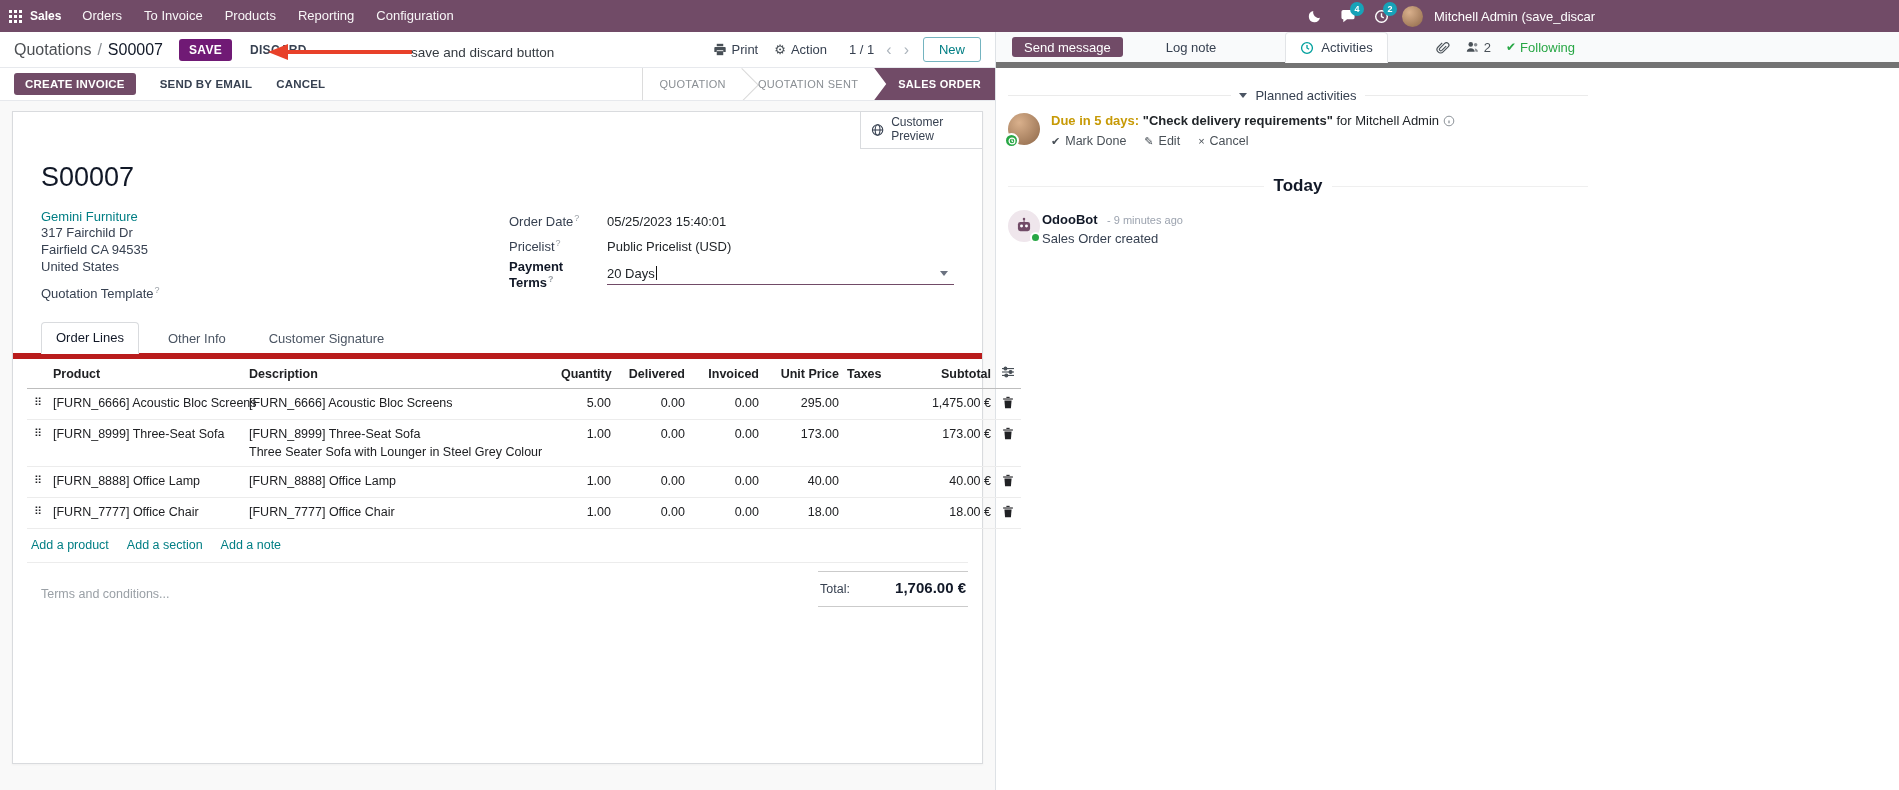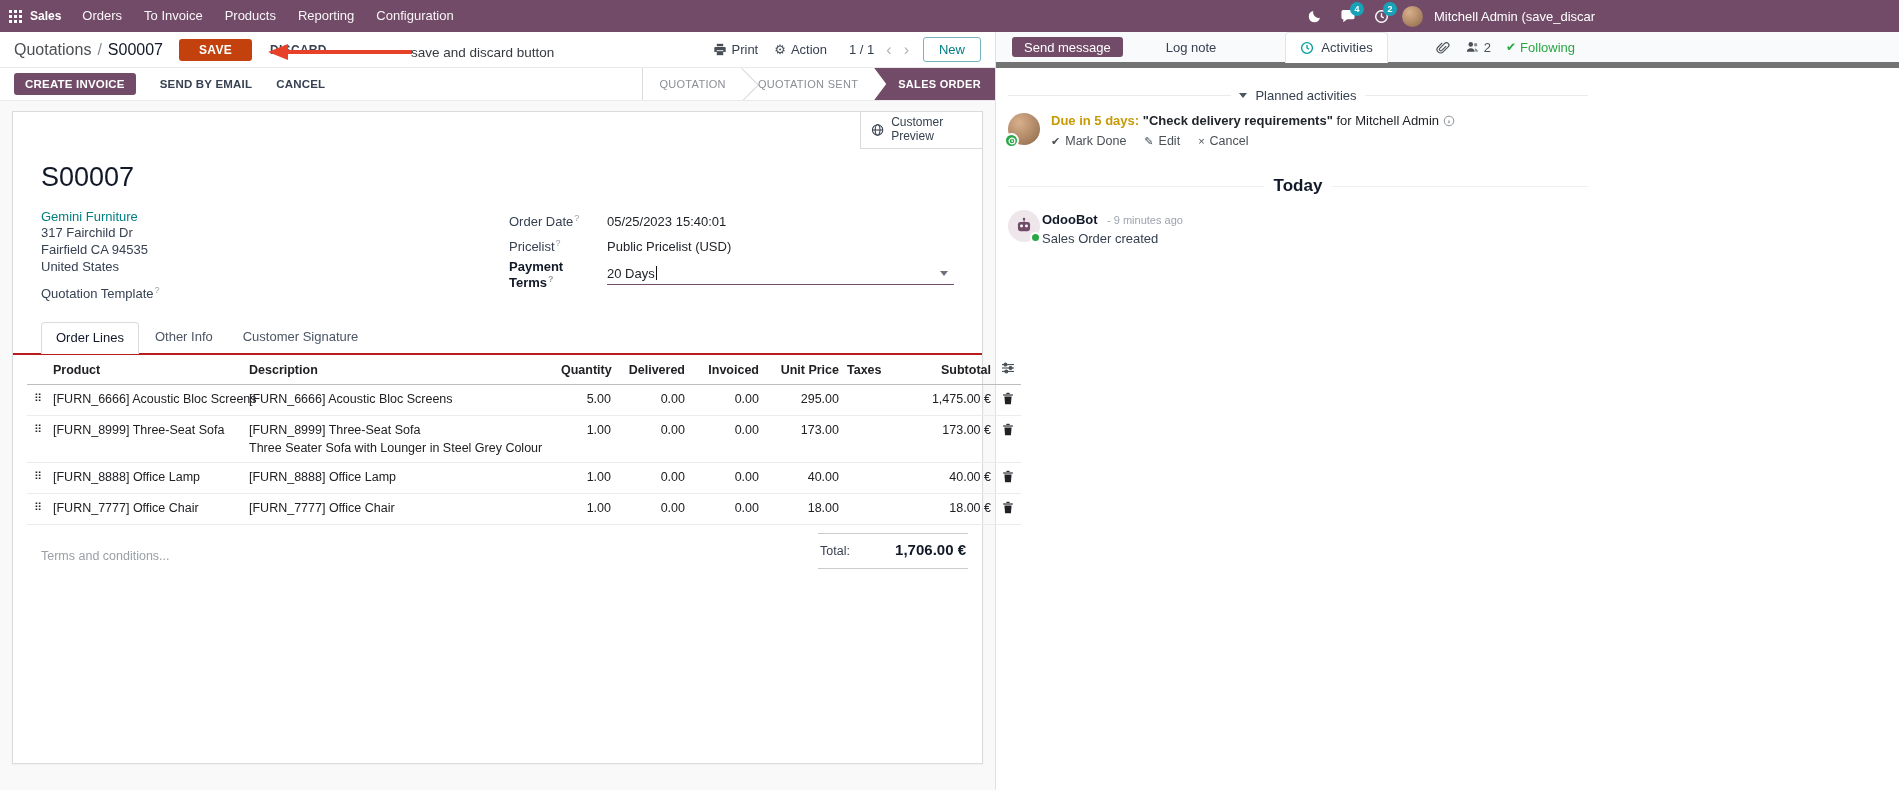--- a/index.html
+++ b/index.html
@@ -29,7 +29,7 @@
   .bc-parent { color:#4c4f53; cursor:pointer; }
   .bc-sep { color:#8a8f94; }
   .bc-current { color:#111827; }
-  .btn-save { background:#c2410c; color:#fff; font-size:12px; font-weight:700; padding:4px 20px; border-radius:3px; margin-left:16px; letter-spacing:.3px; border:none; cursor:pointer; }
+  .btn-save { background:#701a75; color:#fff; font-size:12px; font-weight:700; padding:4px 10px; border-radius:3px; margin-left:16px; letter-spacing:.3px; border:none; cursor:pointer; }
   .btn-discard { color:#374151; font-size:12px; font-weight:700; margin-left:18px; letter-spacing:.3px; background:none; border:none; cursor:pointer; }
   .cp-right { margin-left:auto; display:flex; align-items:center; font-size:13px; color:#374151; }
   .cp-action { display:flex; align-items:center; gap:5px; cursor:pointer; margin-left:16px; }

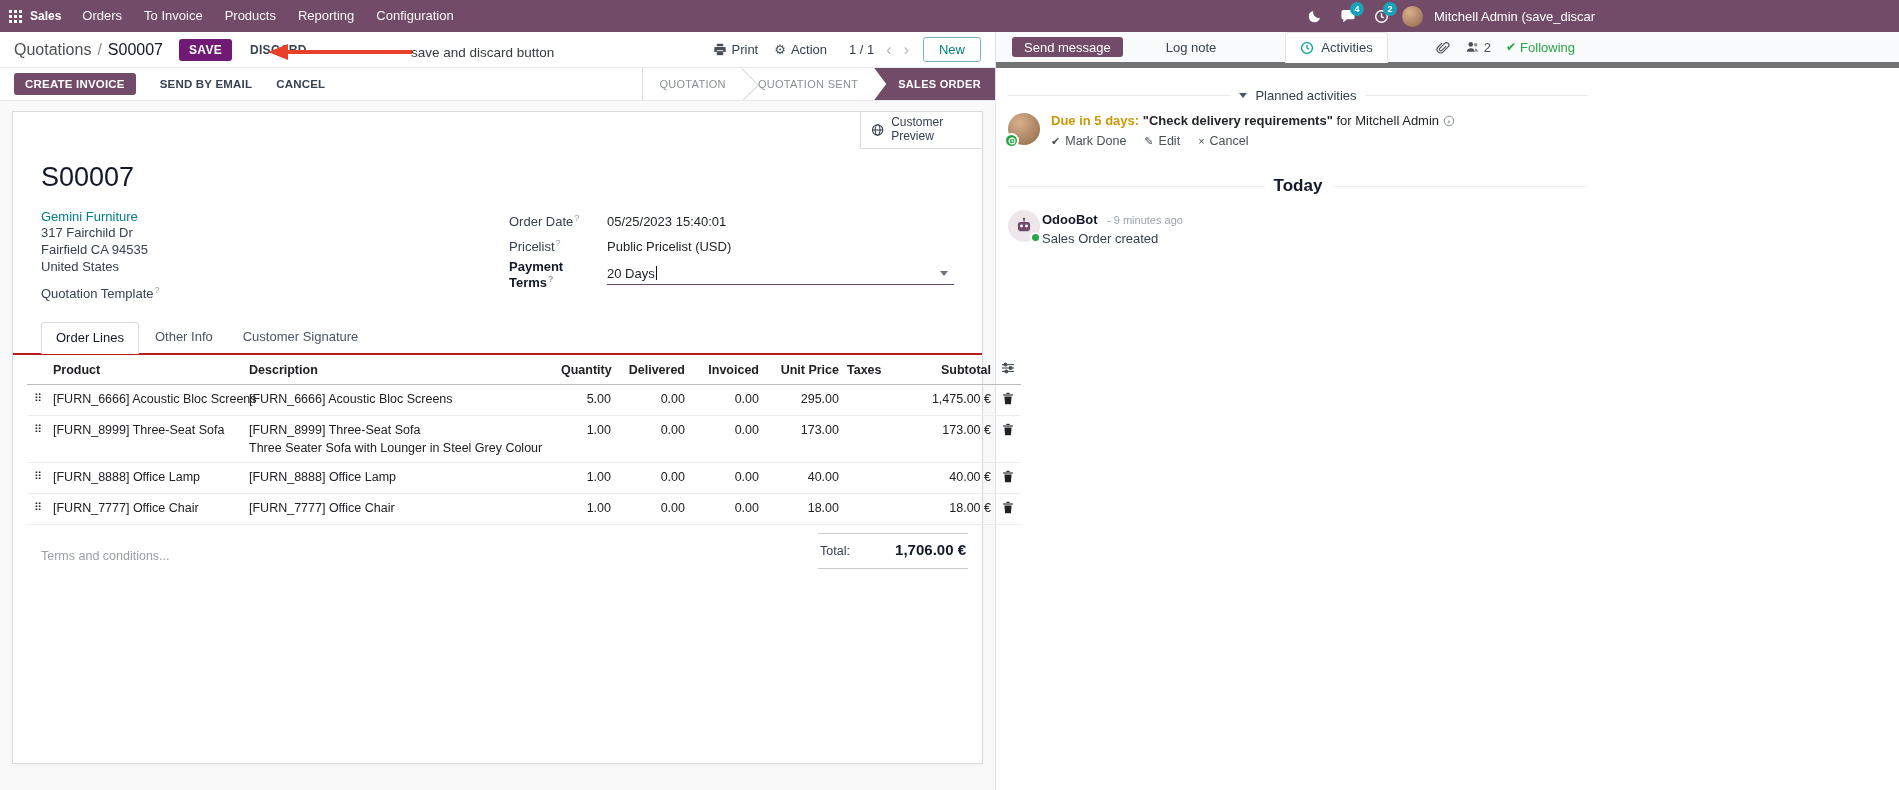--- a/index.html
+++ b/index.html
@@ -71,7 +71,7 @@
   .caret-down { width:0; height:0; border-left:4px solid transparent; border-right:4px solid transparent; border-top:5px solid #6b7280; margin-left:auto; margin-right:4px; }
 
   
-  .tabs { display:flex; gap:2px; padding-left:28px; margin-top:20px; border-bottom:2px solid #b91c1c; }
+  .tabs { display:flex; gap:15px; padding-left:28px; margin-top:20px; border-bottom:6px solid #b91c1c; align-items:flex-end; }
   .tab { font-size:13px; color:#4b5563; padding:7px 14px 8px; position:relative; top:1px; cursor:pointer; white-space:nowrap; }
   .tab.active { background:#fff; border:1px solid #d9dbde; border-bottom:1px solid #fff; border-radius:4px 4px 0 0; color:#111827; }
 

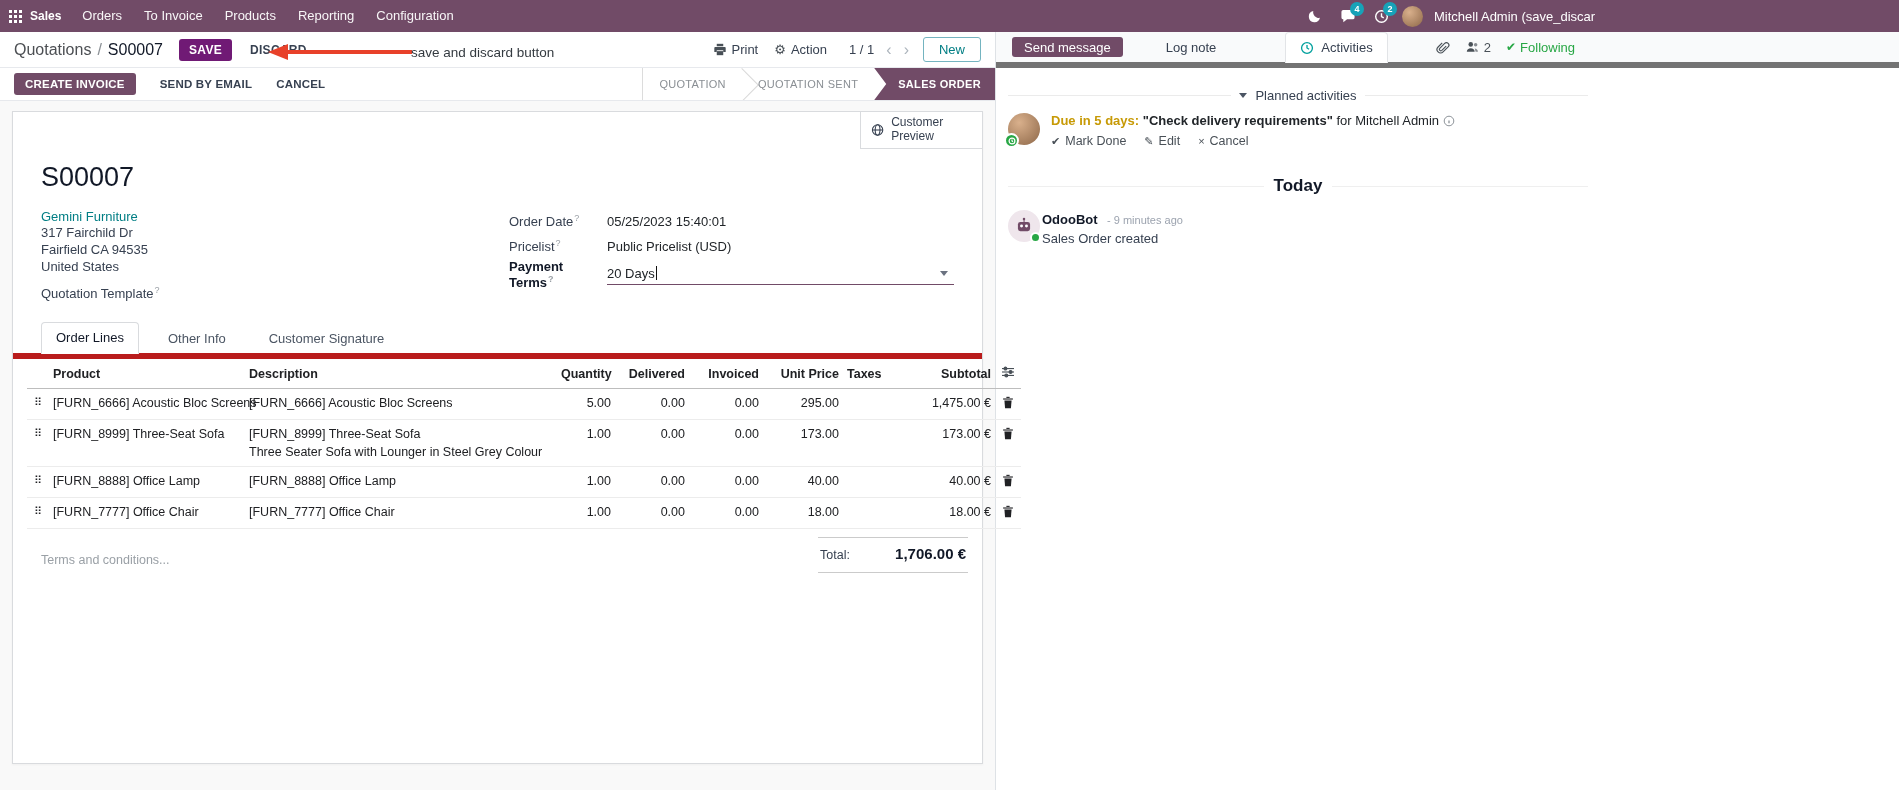--- a/index.html
+++ b/index.html
@@ -396,6 +396,11 @@
             </tbody>
           </table>
 
+          <div class="add-links">
+            <a class="link-teal">Add a product</a>
+            <a class="link-teal">Add a section</a>
+            <a class="link-teal">Add a note</a>
+          </div>
 
           <div class="sheet-footer">
             <div class="terms">Terms and conditions...</div>

